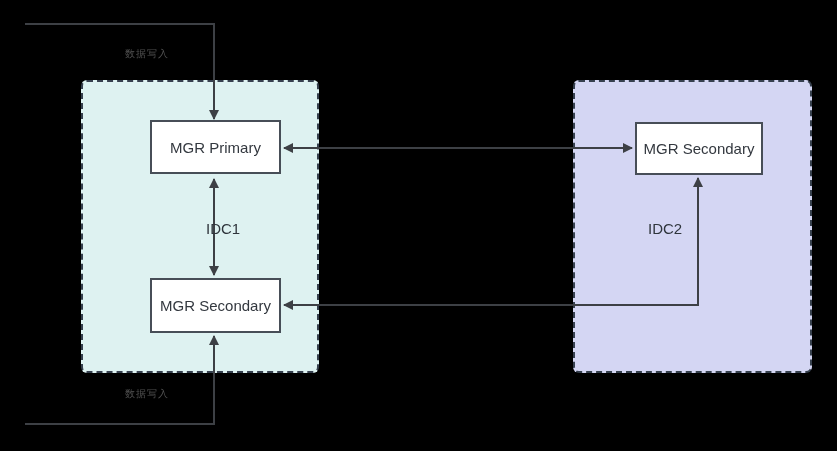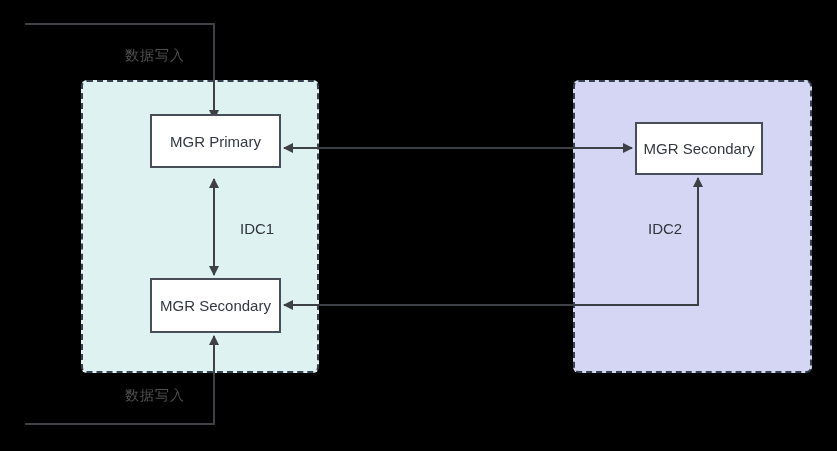--- a/index.html
+++ b/index.html
@@ -62,7 +62,7 @@
   .zone-label-idc2 { left: 648px; top: 220px; }
   .flow-label {
     position: absolute;
-    font-size: 14px;
+    font-size: 10px;
     color: #505050;
     white-space: nowrap;
     letter-spacing: 1px;

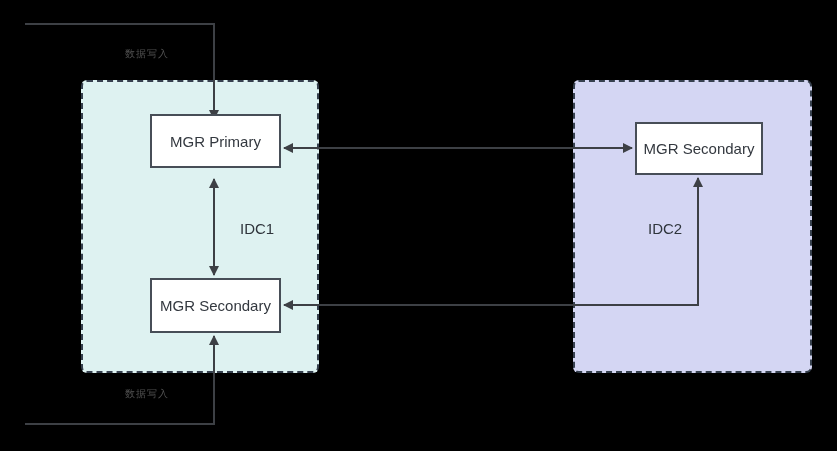--- a/index.html
+++ b/index.html
@@ -49,7 +49,7 @@
     color: #33383f;
     white-space: nowrap;
   }
-  .node-primary-idc1   { left: 150px; top: 114px; width: 131px; height: 54px; }
+  .node-primary-idc1   { left: 150px; top: 120px; width: 131px; height: 54px; }
   .node-secondary-idc1 { left: 150px; top: 278px; width: 131px; height: 55px; }
   .node-secondary-idc2 { left: 635px; top: 122px; width: 128px; height: 53px; }
   .zone-label {

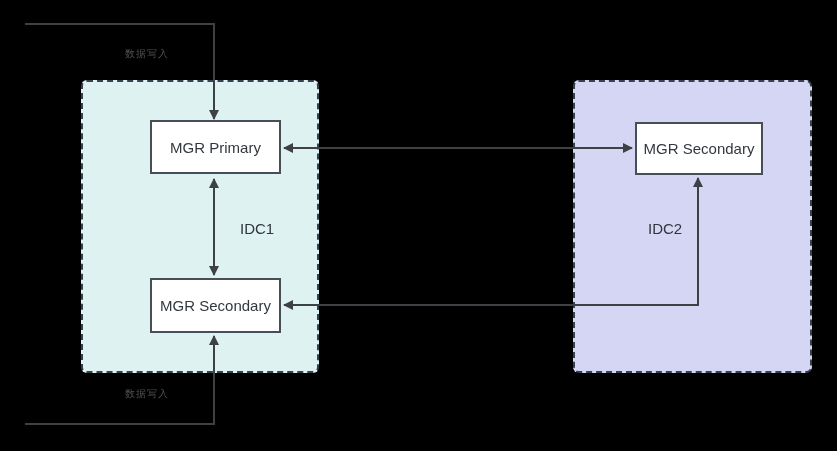--- a/index.html
+++ b/index.html
@@ -58,7 +58,7 @@
     color: #2f353c;
     white-space: nowrap;
   }
-  .zone-label-idc1 { left: 240px; top: 220px; }
+  .zone-label-idc1 { left: 206px; top: 220px; }
   .zone-label-idc2 { left: 648px; top: 220px; }
   .flow-label {
     position: absolute;

